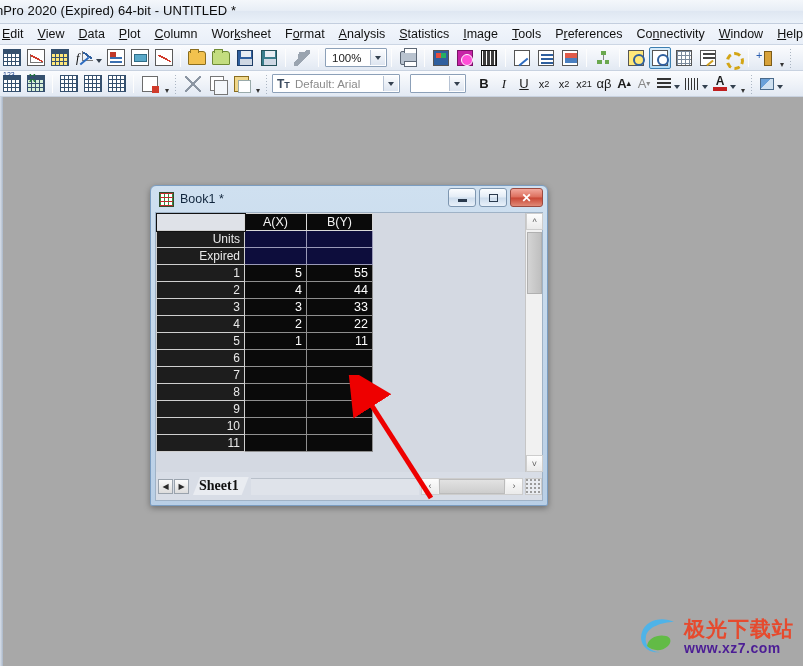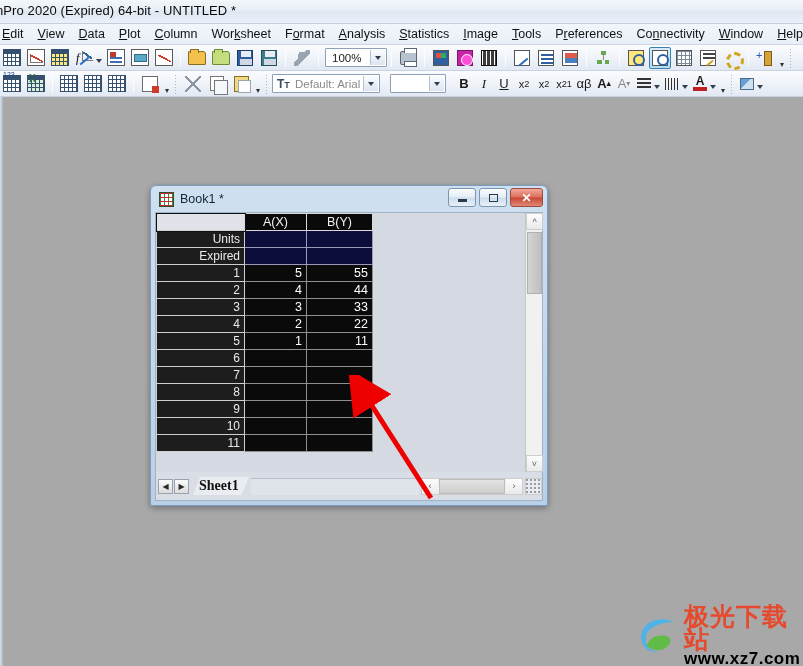--- a/index.html
+++ b/index.html
@@ -167,7 +167,7 @@
   }
   .combo .arrow i { border-left:3px solid transparent; border-right:3px solid transparent; border-top:4px solid #33404f; font-style:normal; }
   .combo.zoom { width: 62px; margin-left: 2px; }
-  .combo.font { width: 108px; }
+  .combo.font { width: 128px; }
   .combo.fontsize { width: 56px; }
   .combo.font .ff { font-size: 11.5px; color: #8a8a8a; padding-left: 22px; }
   .combo.font .ftico { position:absolute; left:4px; top:2px; font-size:12px; font-weight:bold; color:#3a4a5e; }

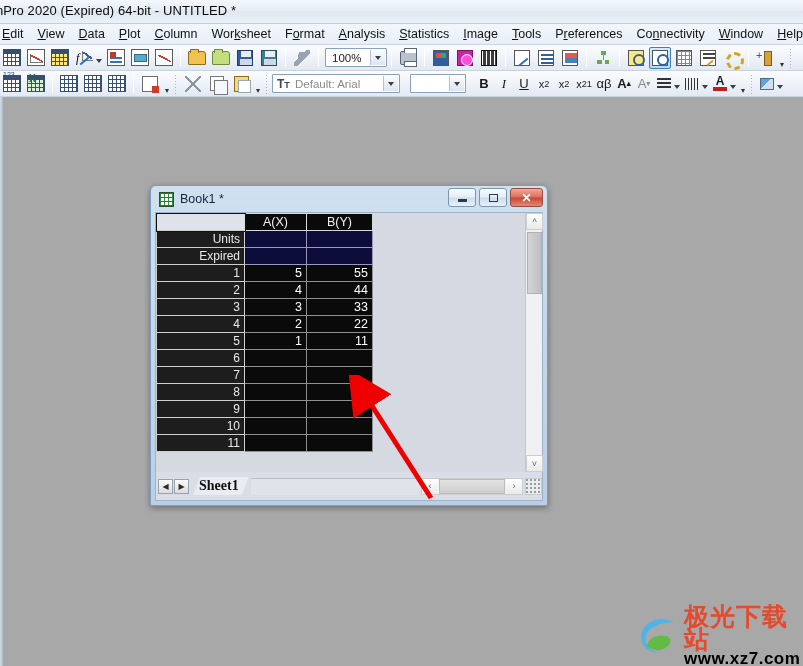--- a/index.html
+++ b/index.html
@@ -326,7 +326,7 @@
   .watermark { position: absolute; left: 636px; top: 612px; width: 162px; height: 48px; display:flex; align-items:center; }
   .wm-swirl { width: 46px; height: 44px; flex:0 0 auto; margin-right: 2px; }
   .wm-text { display:flex; flex-direction:column; justify-content:center; }
-  .wm-cn { font-size: 25px; font-weight: bold; color: #e64a2e; line-height: 23px; letter-spacing: 1px; }
+  .wm-cn { font-size: 21px; font-weight: bold; color: #e64a2e; line-height: 23px; letter-spacing: 1px; }
   .wm-url { font-size: 17px; font-weight: bold; color: #000000; line-height: 16px; letter-spacing: .5px; }
 </style>
 </head>

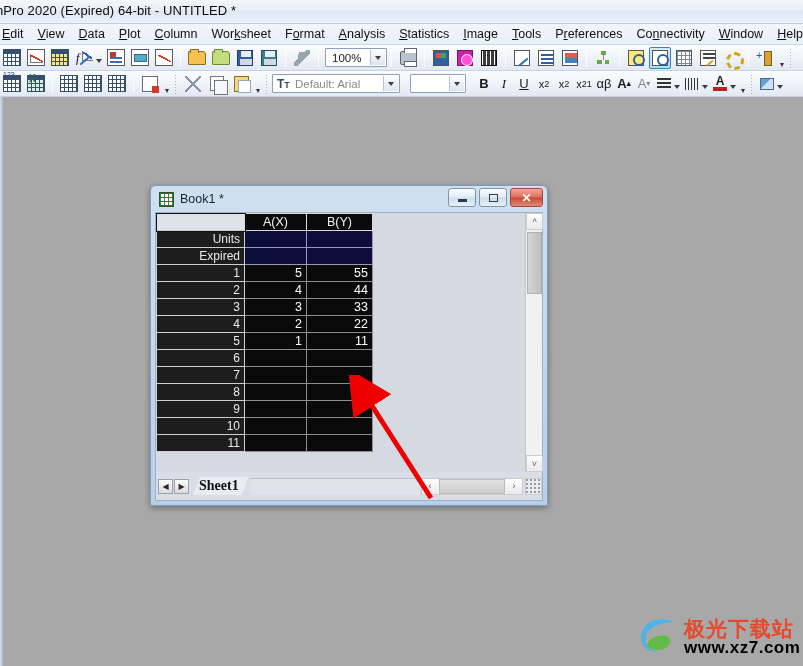--- a/index.html
+++ b/index.html
@@ -327,7 +327,7 @@
   .wm-swirl { width: 46px; height: 44px; flex:0 0 auto; margin-right: 2px; }
   .wm-text { display:flex; flex-direction:column; justify-content:center; }
   .wm-cn { font-size: 21px; font-weight: bold; color: #e64a2e; line-height: 23px; letter-spacing: 1px; }
-  .wm-url { font-size: 17px; font-weight: bold; color: #000000; line-height: 16px; letter-spacing: .5px; }
+  .wm-url { font-size: 14px; font-weight: bold; color: #4c1d95; line-height: 16px; letter-spacing: .5px; }
 </style>
 </head>
 <body>

